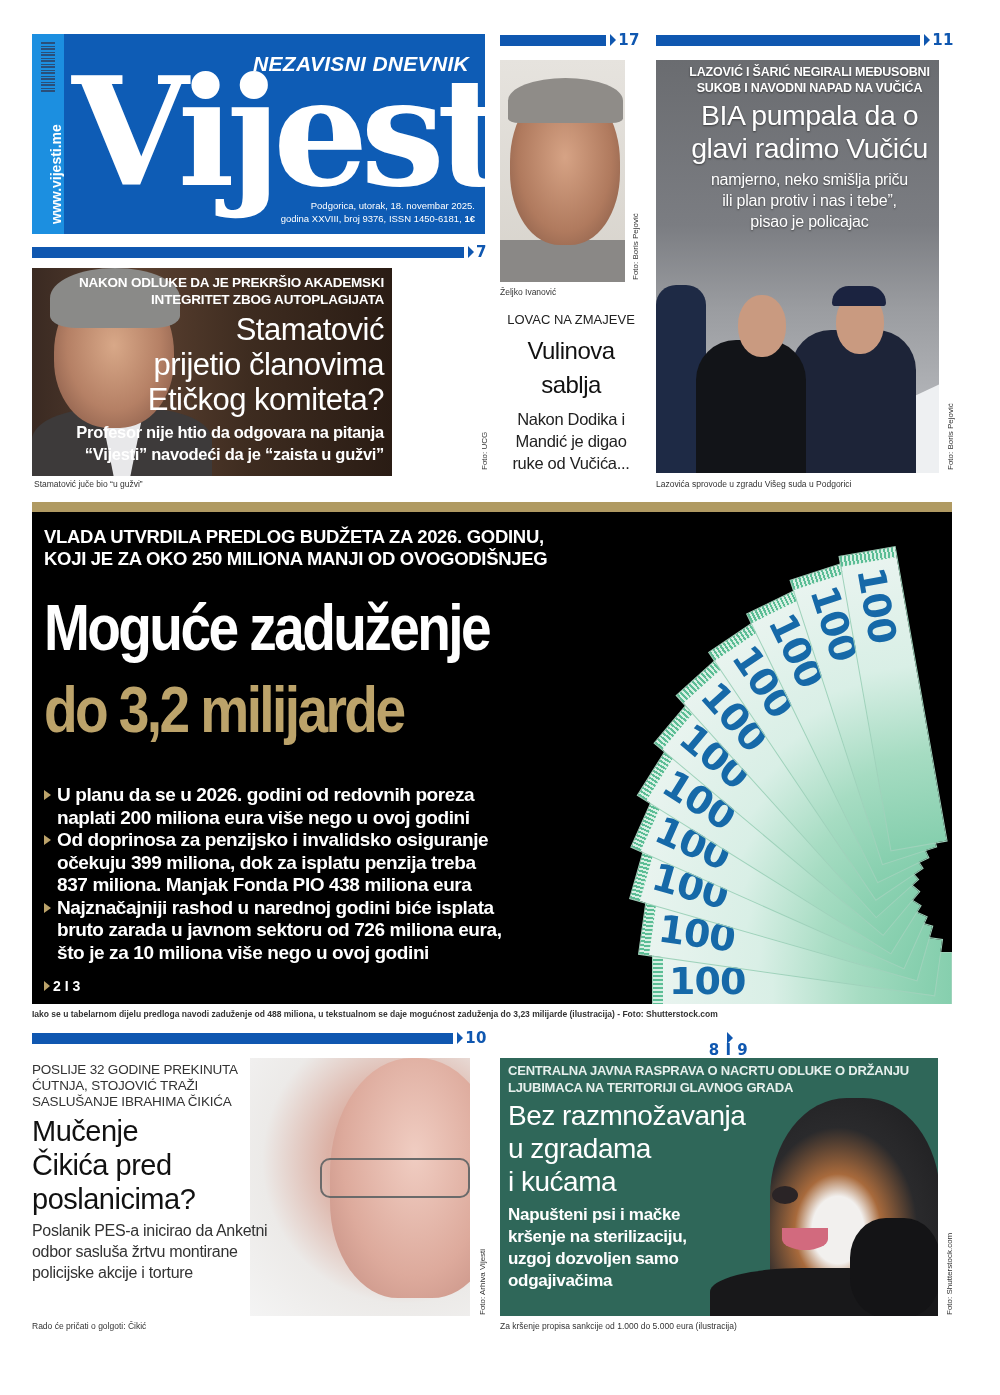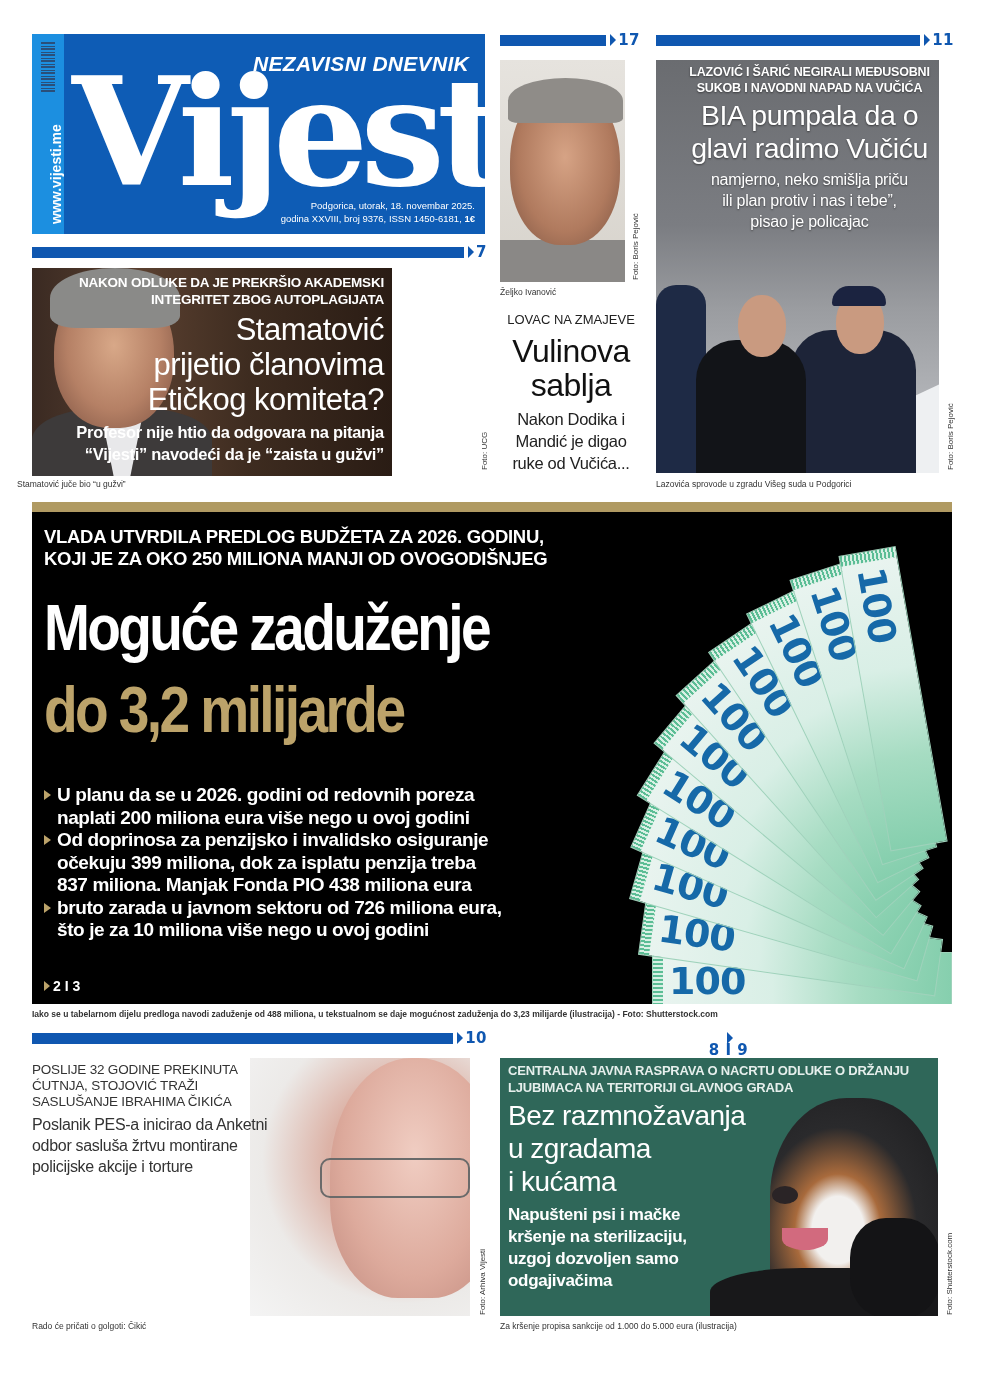--- a/index.html
+++ b/index.html
@@ -43,7 +43,7 @@
   .ivan .jacket { position: absolute; left: 0; top: 180px; width: 125px; height: 50px; background: #8a8886; }
   .vulin { left: 500px; top: 312px; width: 142px; text-align: center; }
   .vulin .kicker { font-size: 13px; line-height: 16px; text-transform: uppercase; color: #222; }
-  .vulin .headline { font-size: 32px; line-height: 34px; margin-top: 6px; color: #111; letter-spacing: -0.5px; }
+  .vulin .headline { font-size: 24px; line-height: 34px; margin-top: 6px; color: #111; letter-spacing: -0.5px; }
   .vulin .deck { font-size: 16.5px; line-height: 22px; margin-top: 6px; color: #222; letter-spacing: -0.3px; }
 
   

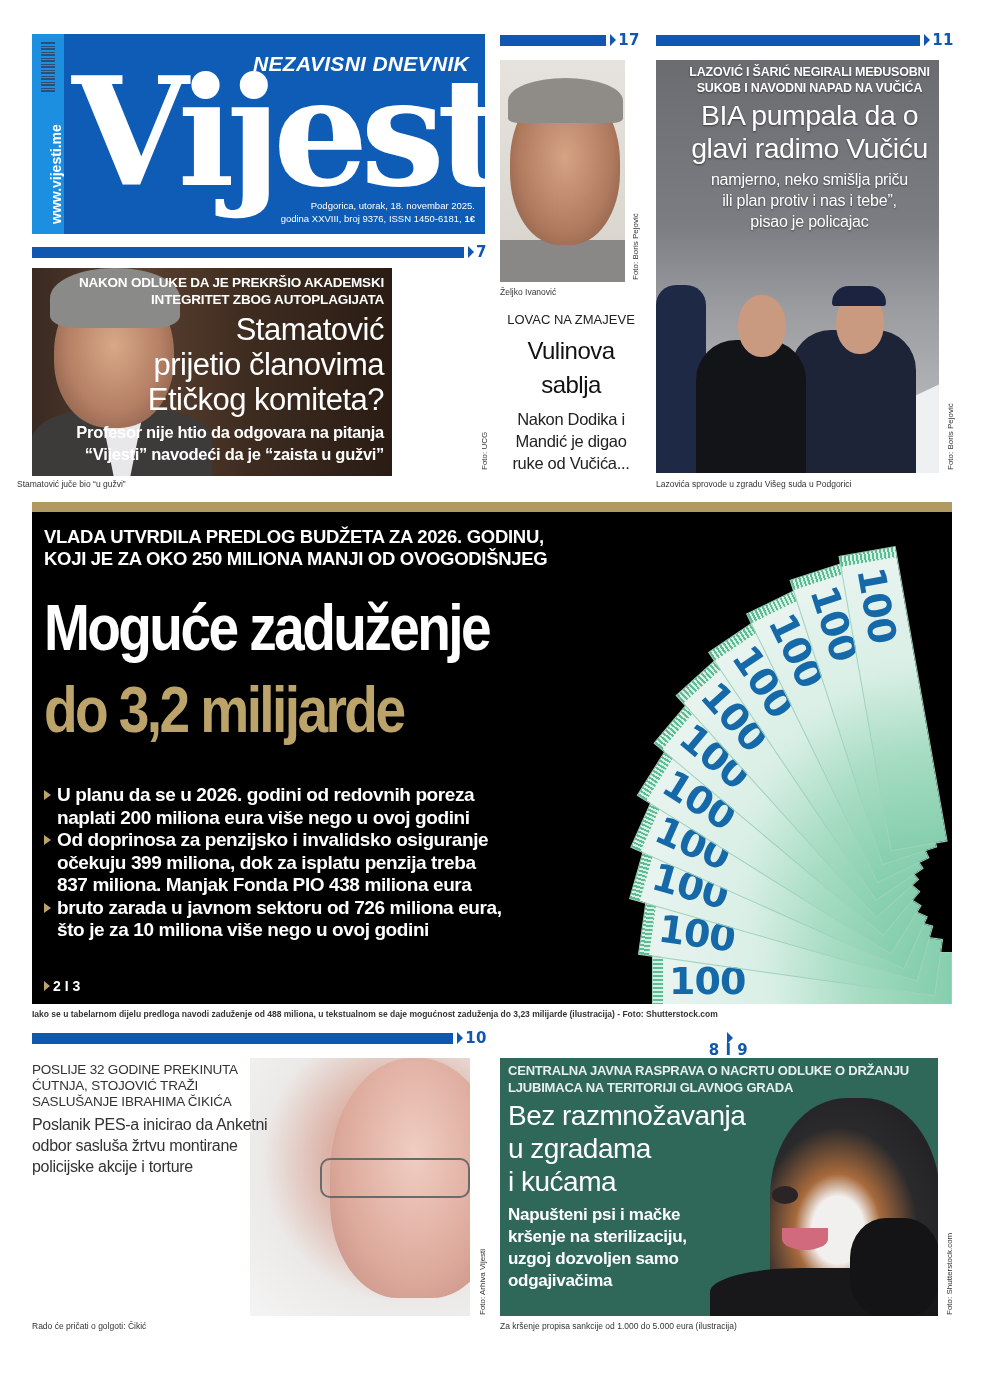--- a/index.html
+++ b/index.html
@@ -159,7 +159,7 @@
   </div>
 </div>
 <div class="credit-v" style="left:480px; top:470px;">Foto: UCG</div>
-<div class="caption" style="left:17px; top:479px;">Stamatović juče bio “u gužvi”</div>
+<div class="caption" style="left:34px; top:479px;">Stamatović juče bio “u gužvi”</div>
 
 <div class="abs ivan">
   <div class="jacket"></div>

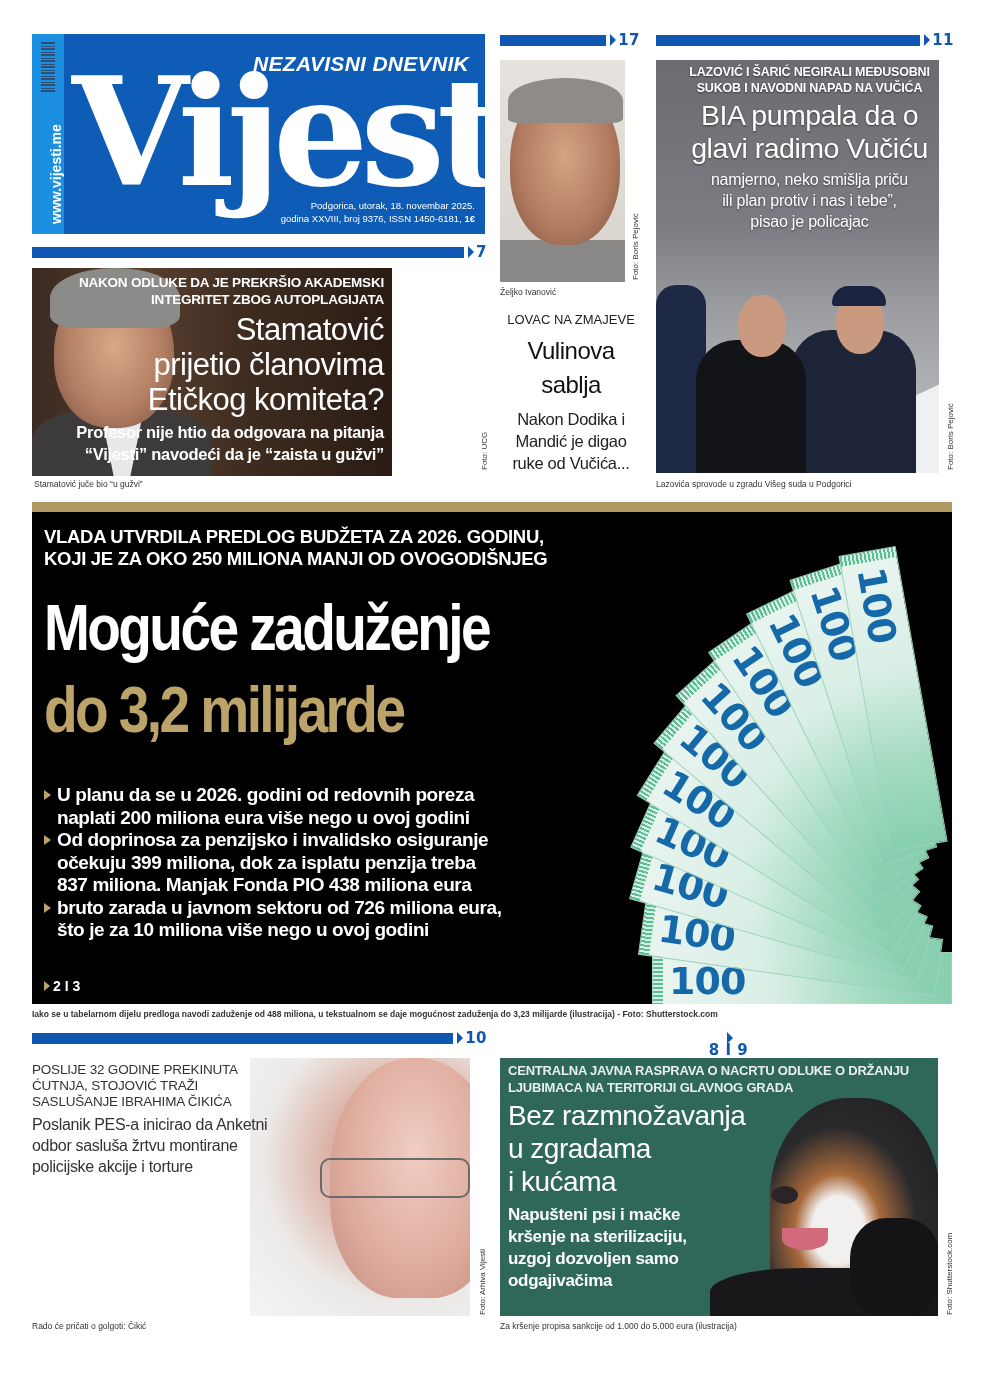--- a/index.html
+++ b/index.html
@@ -263,6 +263,7 @@
       <div>837 miliona. Manjak Fonda PIO 438 miliona eura</div>
     </li>
     <li>
+      <div>Najznačajniji rashod u narednoj godini biće isplata</div>
       <div>bruto zarada u javnom sektoru od 726 miliona eura,</div>
       <div>što je za 10 miliona više nego u ovoj godini</div>
     </li>

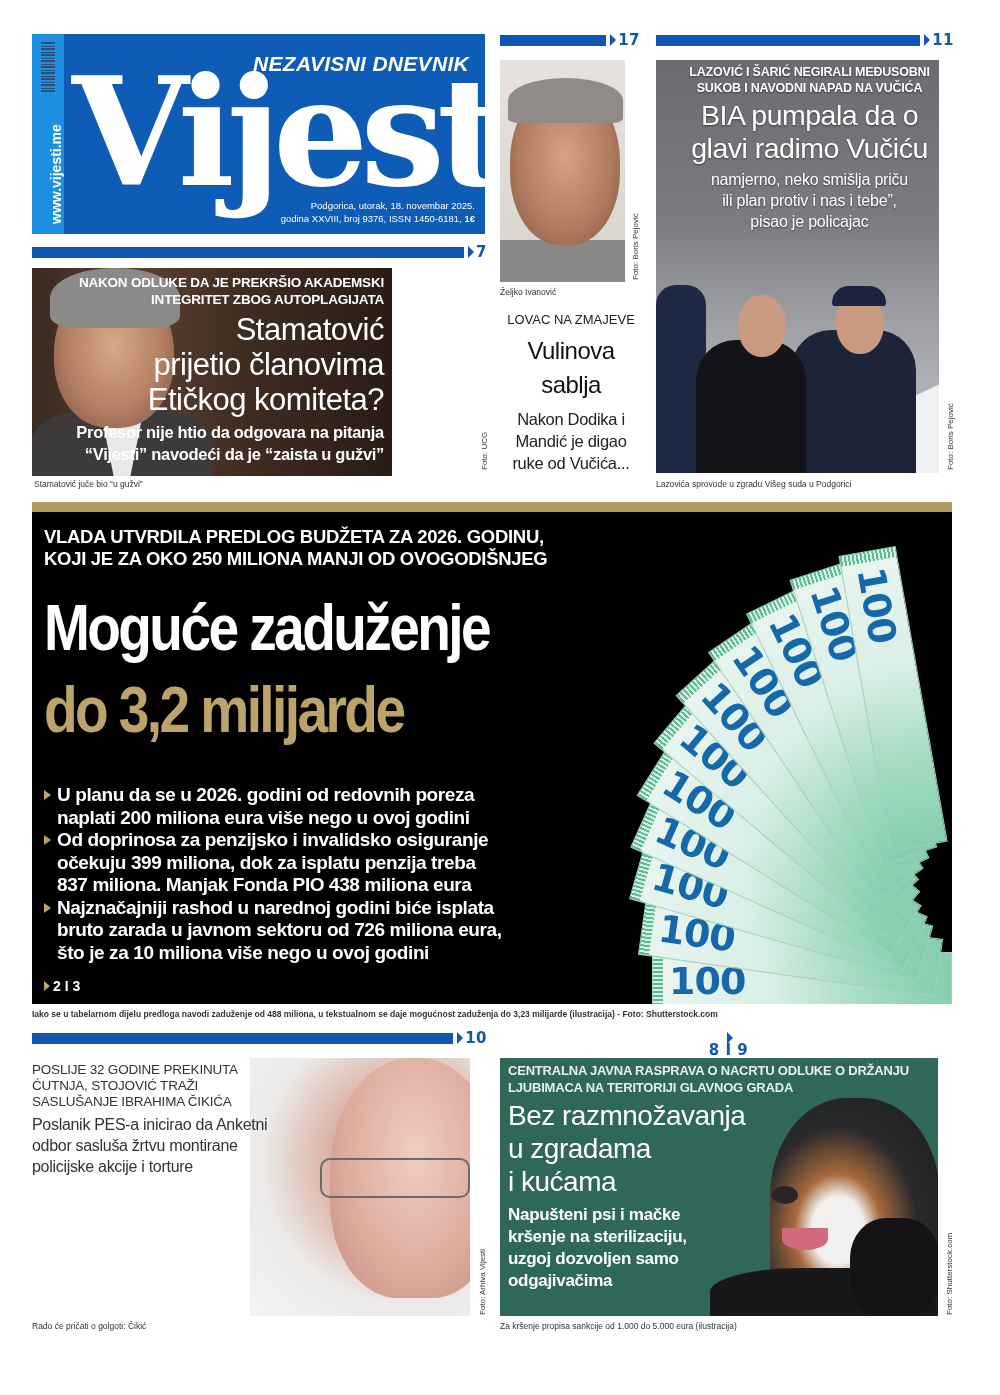--- a/index.html
+++ b/index.html
@@ -285,6 +285,11 @@
     <div>ĆUTNJA, STOJOVIĆ TRAŽI</div>
     <div>SASLUŠANJE IBRAHIMA ČIKIĆA</div>
   </div>
+  <div class="headline">
+    <div>Mučenje</div>
+    <div>Čikića pred</div>
+    <div>poslanicima?</div>
+  </div>
   <div class="deck">
     <div>Poslanik PES-a inicirao da Anketni</div>
     <div>odbor sasluša žrtvu montirane</div>

